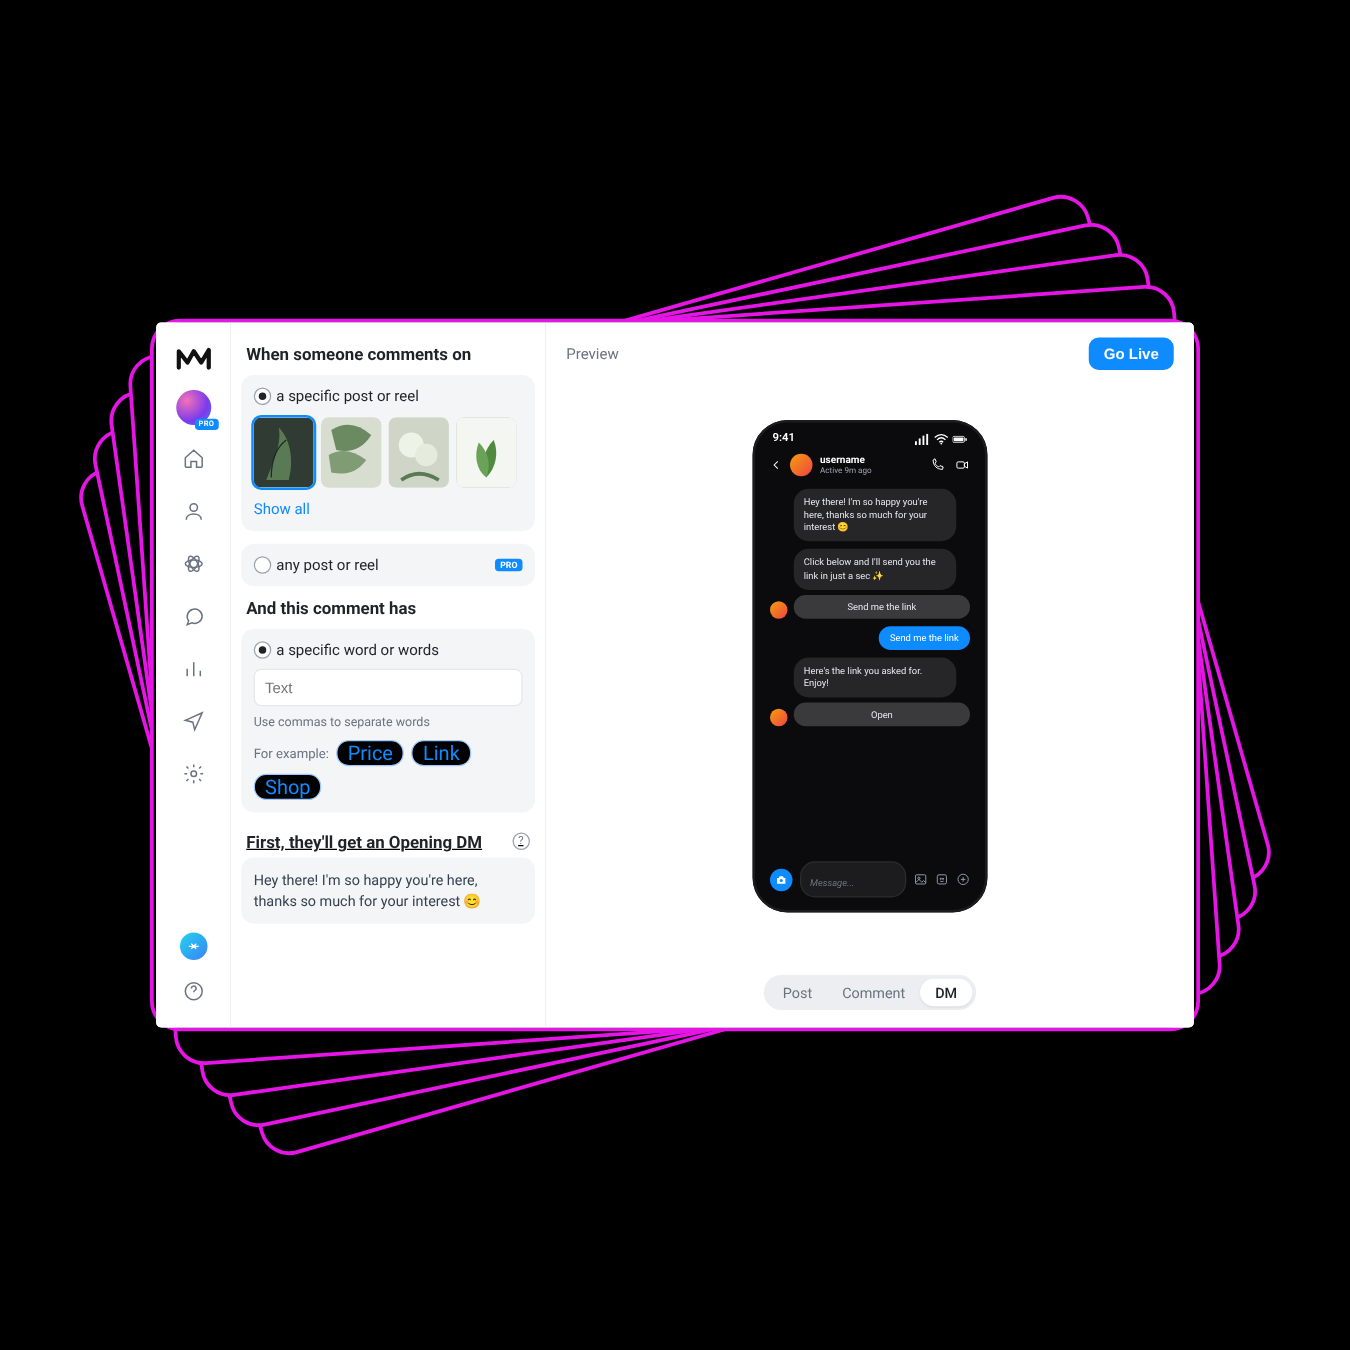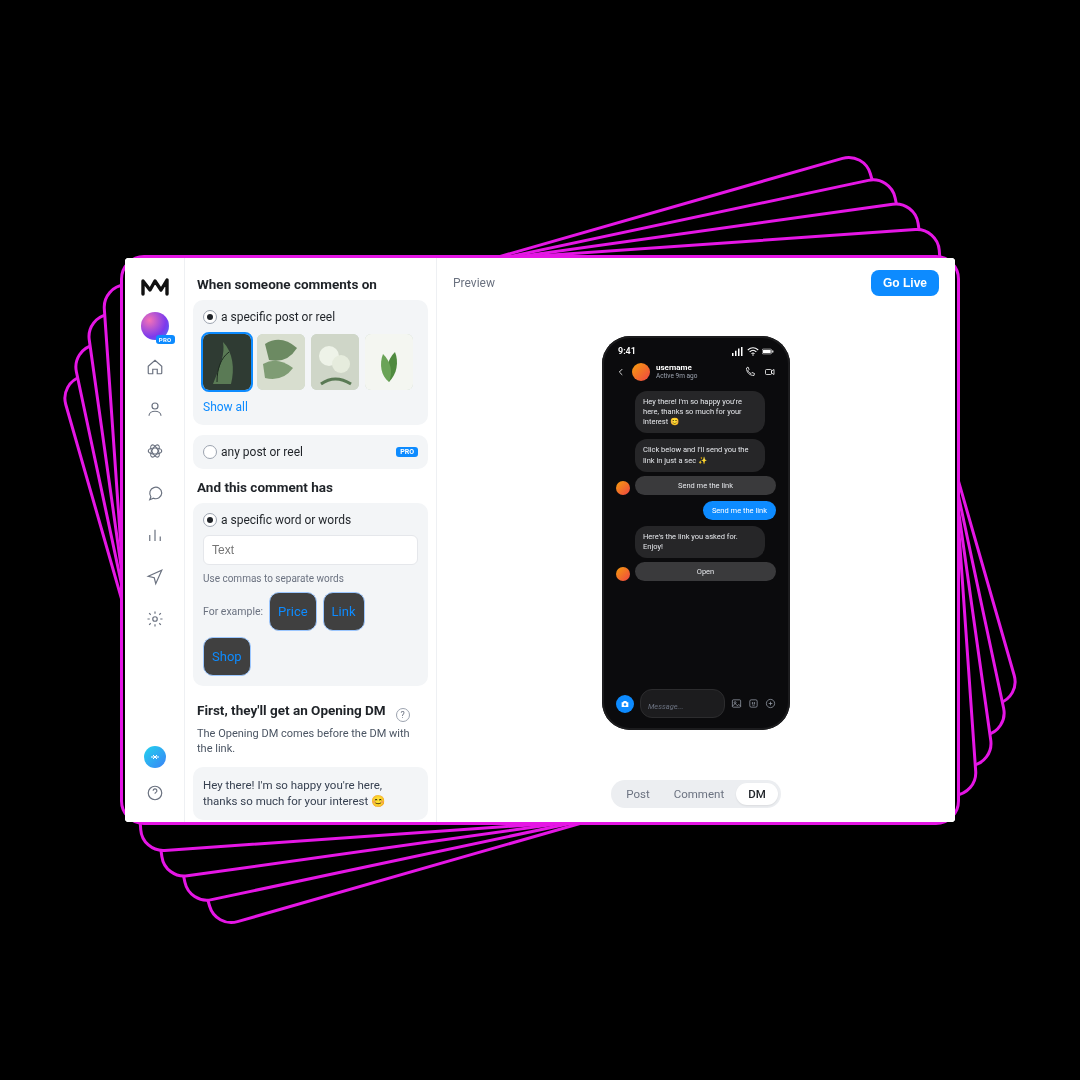--- a/index.html
+++ b/index.html
@@ -91,7 +91,7 @@
   }
   .hint{font-size:10px;color:#6b7280;margin-top:8px;}
   .example{font-size:10.5px;color:#6b7280;margin-top:8px;display:flex;align-items:center;gap:6px;flex-wrap:wrap;}
-  .tag{font-size:13px;color:#0d8bff;border:1px solid #9cc7ff;padding:11px 8px;border-radius:10px;background:#404040;cursor:pointer;}
+  .tag{font-size:16px;color:#0d8bff;border:1px solid #9cc7ff;padding:0 8px;border-radius:10px;background:#000000;cursor:pointer;}
   .subhead{font-size:11px;color:#4b5563;margin:4px 4px 10px;line-height:1.4;}
   .section-with-icon{display:flex;align-items:flex-end;gap:6px;}
   .qmark{width:14px;height:14px;border:1px solid #9ca3af;border-radius:50%;display:inline-flex;align-items:center;justify-content:center;font-size:9px;color:#6b7280;}

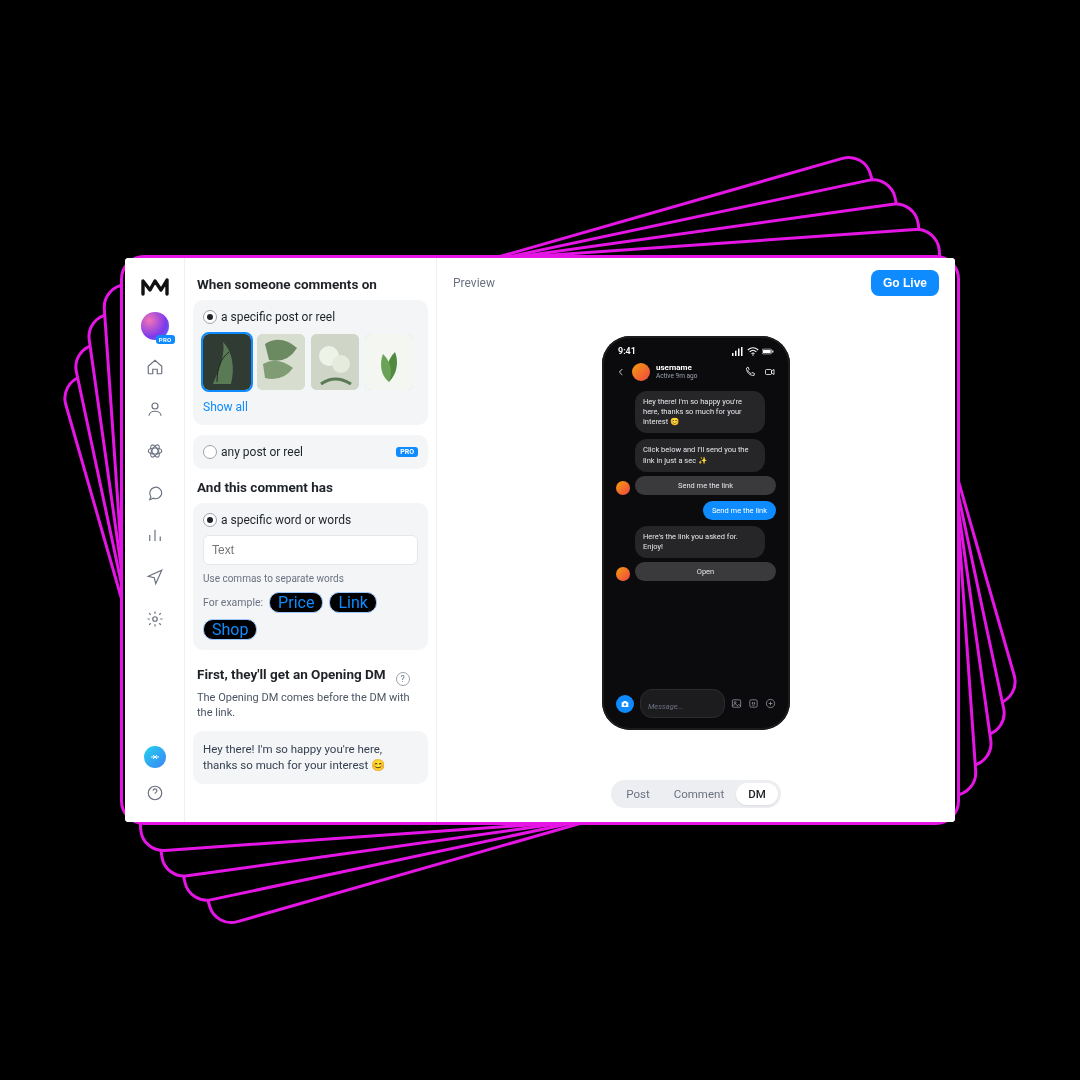--- a/index.html
+++ b/index.html
@@ -93,7 +93,7 @@
   .example{font-size:10.5px;color:#6b7280;margin-top:8px;display:flex;align-items:center;gap:6px;flex-wrap:wrap;}
   .tag{font-size:16px;color:#0d8bff;border:1px solid #9cc7ff;padding:0 8px;border-radius:10px;background:#000000;cursor:pointer;}
   .subhead{font-size:11px;color:#4b5563;margin:4px 4px 10px;line-height:1.4;}
-  .section-with-icon{display:flex;align-items:flex-end;gap:6px;}
+  .section-with-icon{display:flex;align-items:center;gap:20px;text-decoration:underline;}
   .qmark{width:14px;height:14px;border:1px solid #9ca3af;border-radius:50%;display:inline-flex;align-items:center;justify-content:center;font-size:9px;color:#6b7280;}
   .dm-text{font-size:11.5px;color:#374151;line-height:1.45;background:#f3f5f7;border-radius:10px;padding:10px;}
 

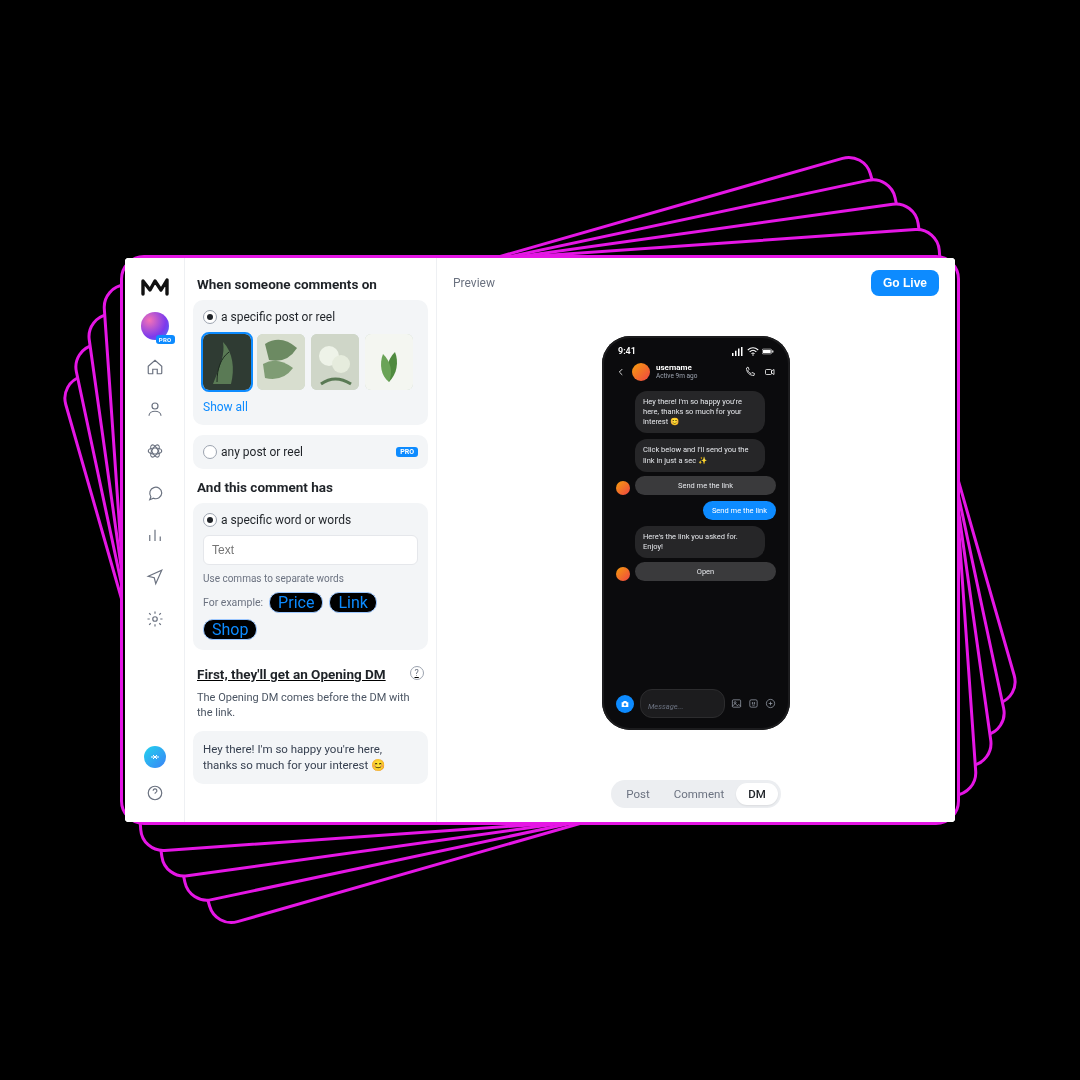--- a/index.html
+++ b/index.html
@@ -304,7 +304,6 @@
       <h3 class="section" style="margin-bottom:4px">First, they'll get an Opening DM</h3>
       <span class="qmark">?</span>
     </div>
-    <p class="subhead">The Opening DM comes before the DM with the link.</p>
     <div class="dm-text">Hey there! I'm so happy you're here, thanks so much for your interest 😊</div>
   </div>
 

